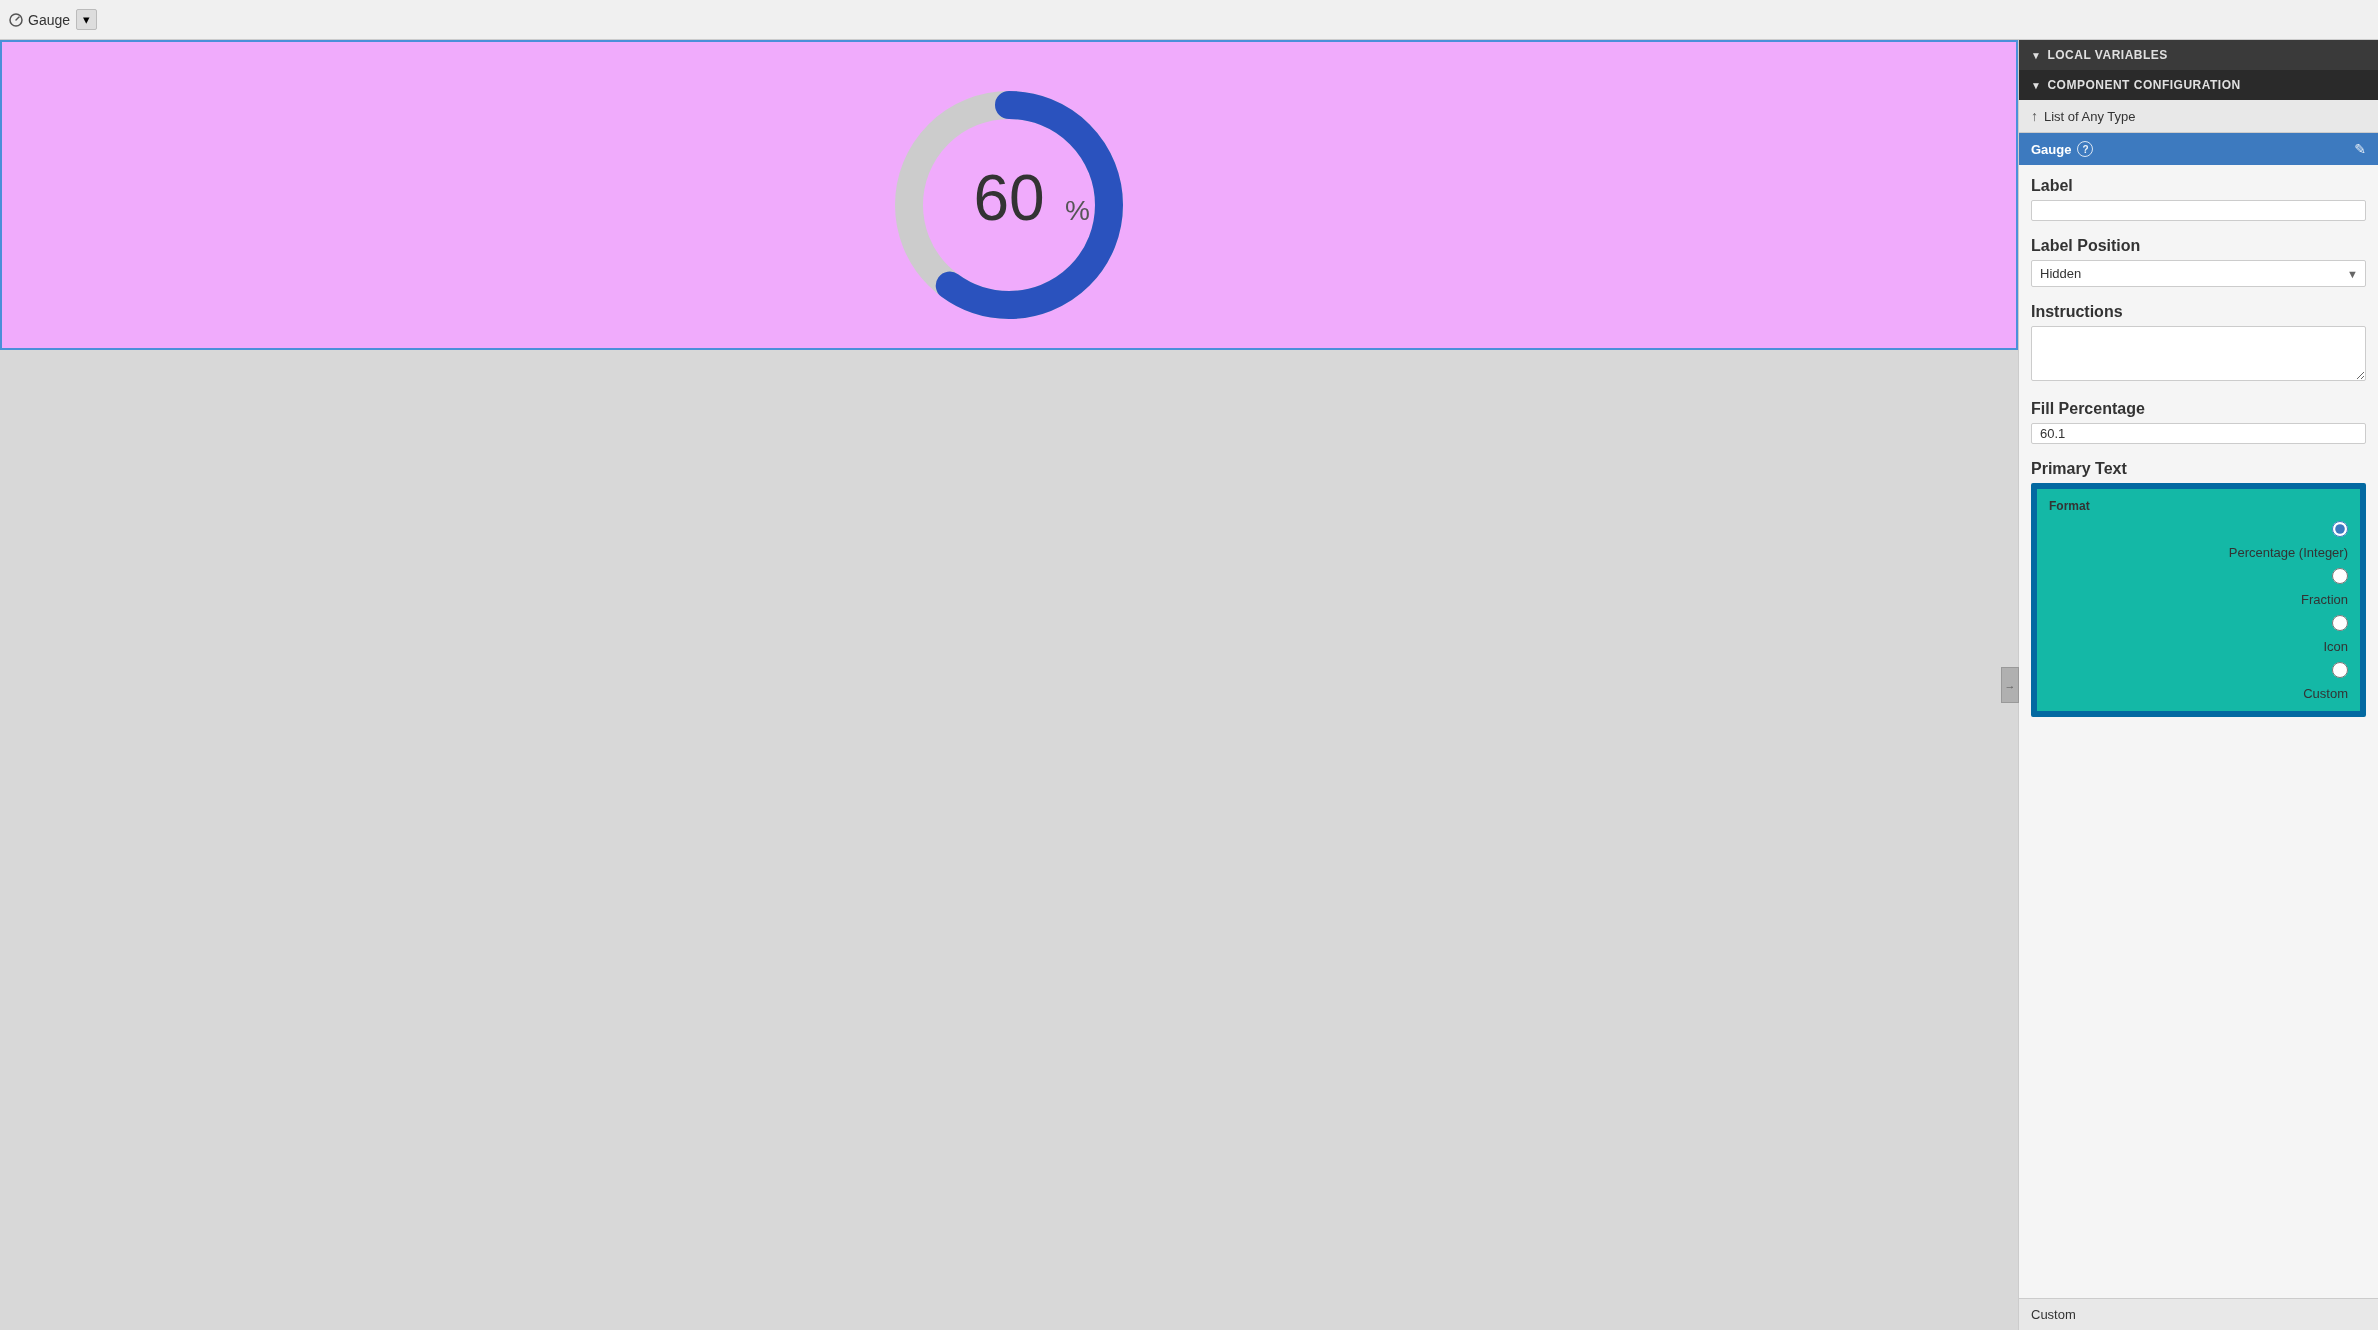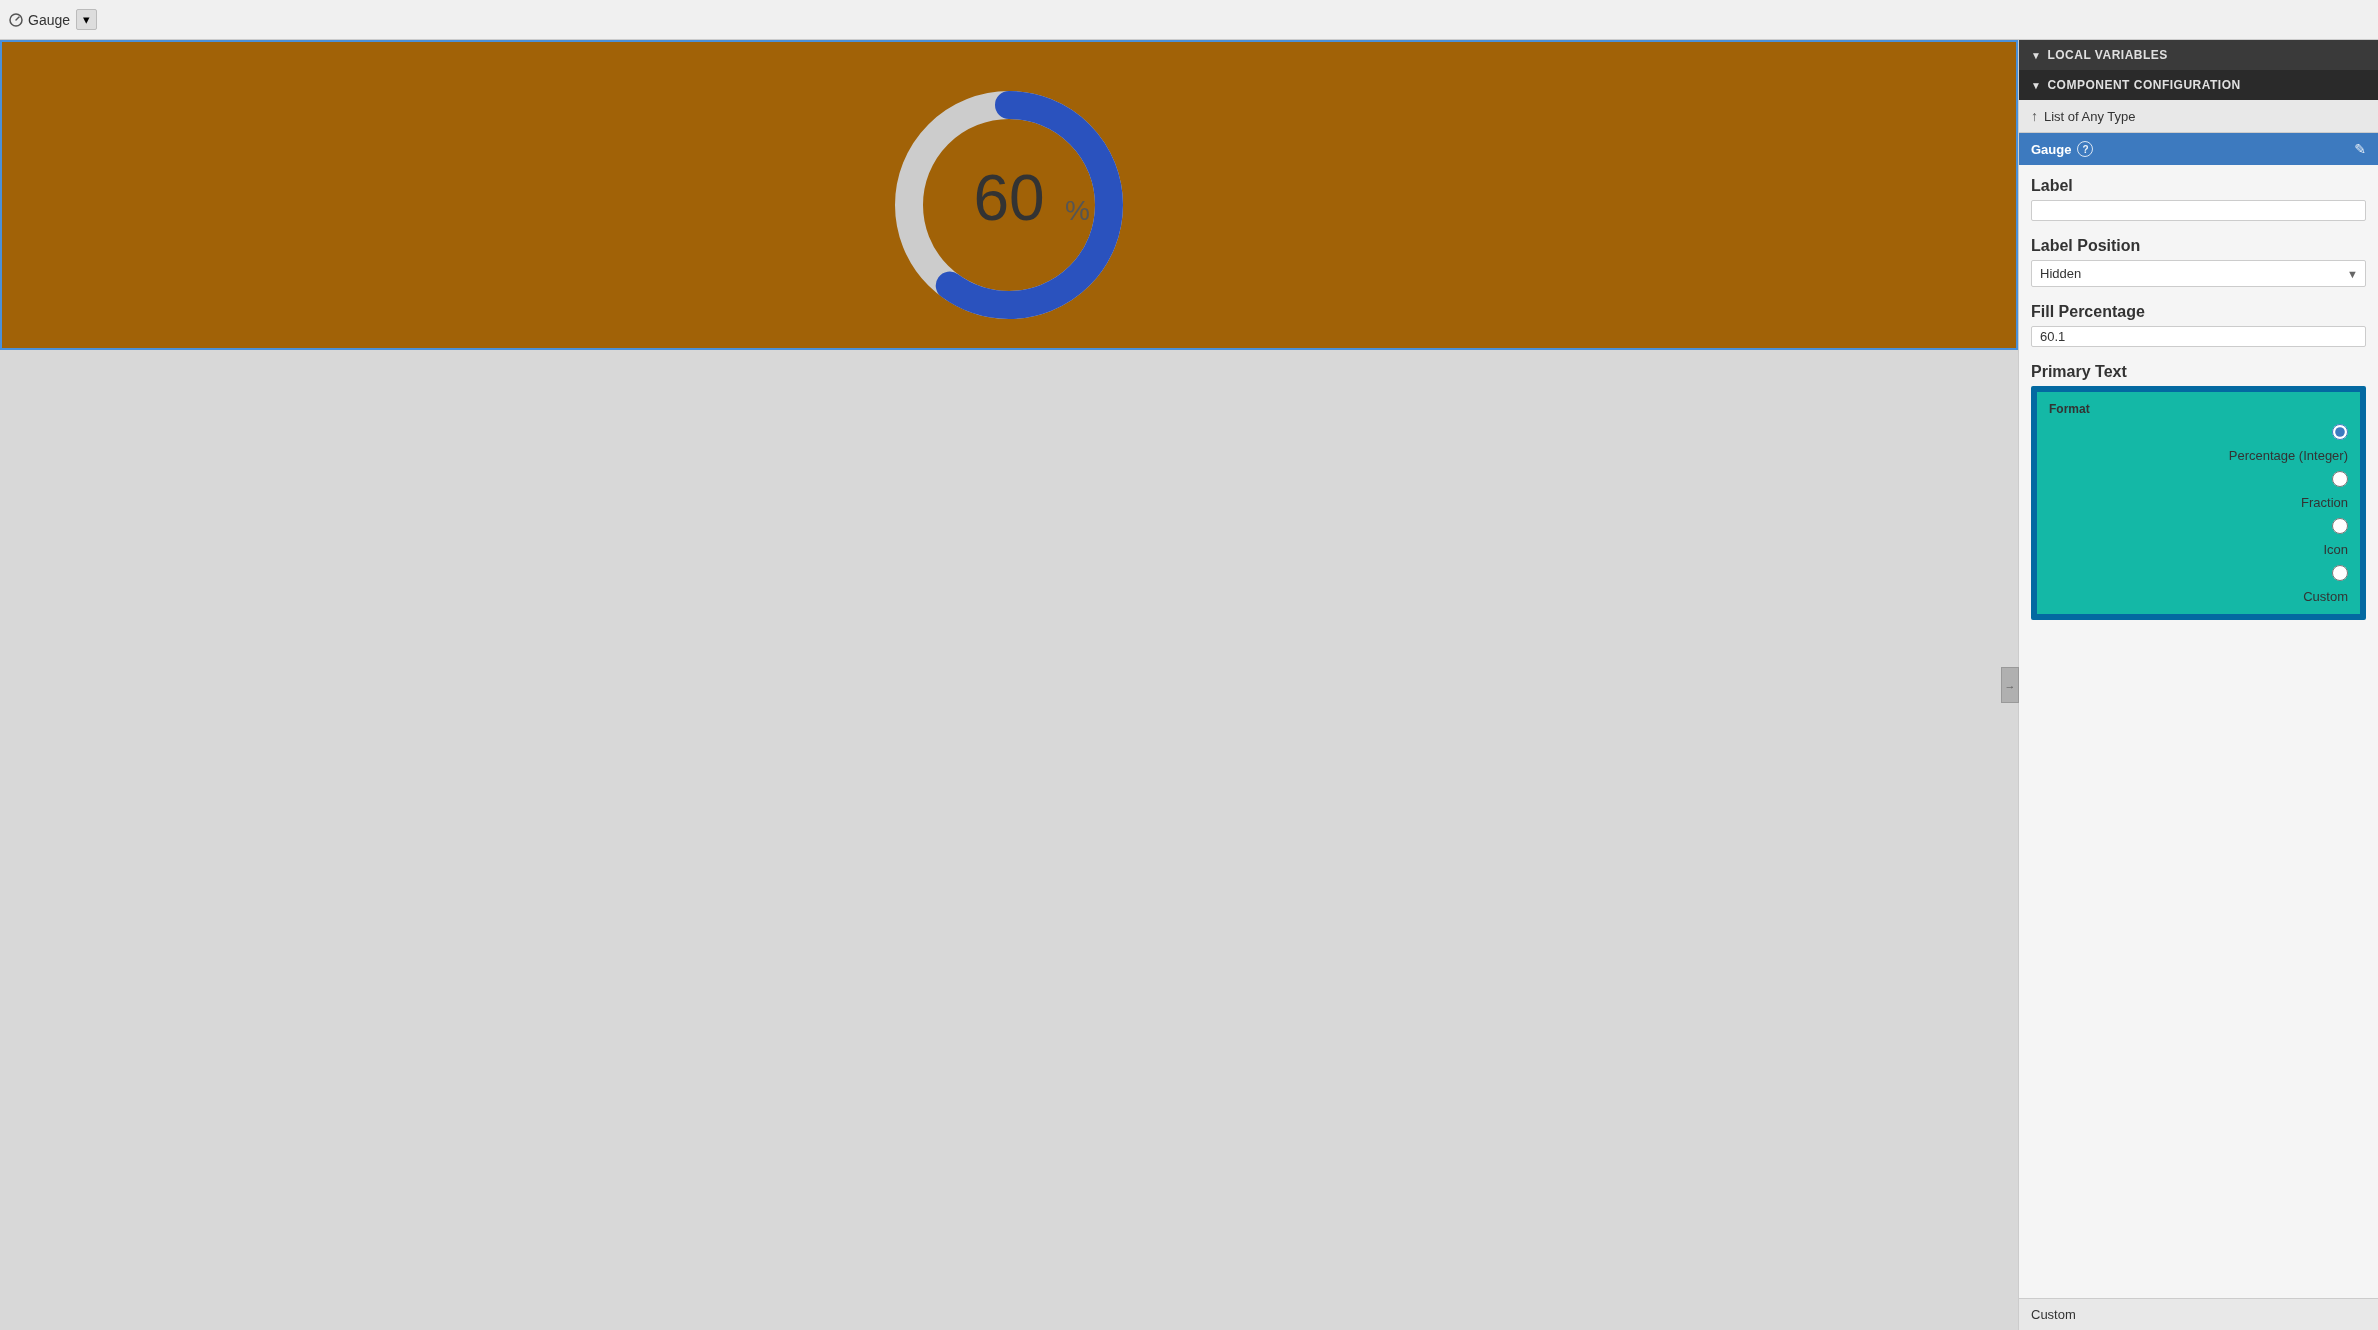--- a/index.html
+++ b/index.html
@@ -56,7 +56,7 @@
     }
 
     .gauge-widget-container {
-      background: #a16207;
+      background: #f0abfc;
       border: 2px solid #4a90d9;
       margin: 0;
       display: flex;

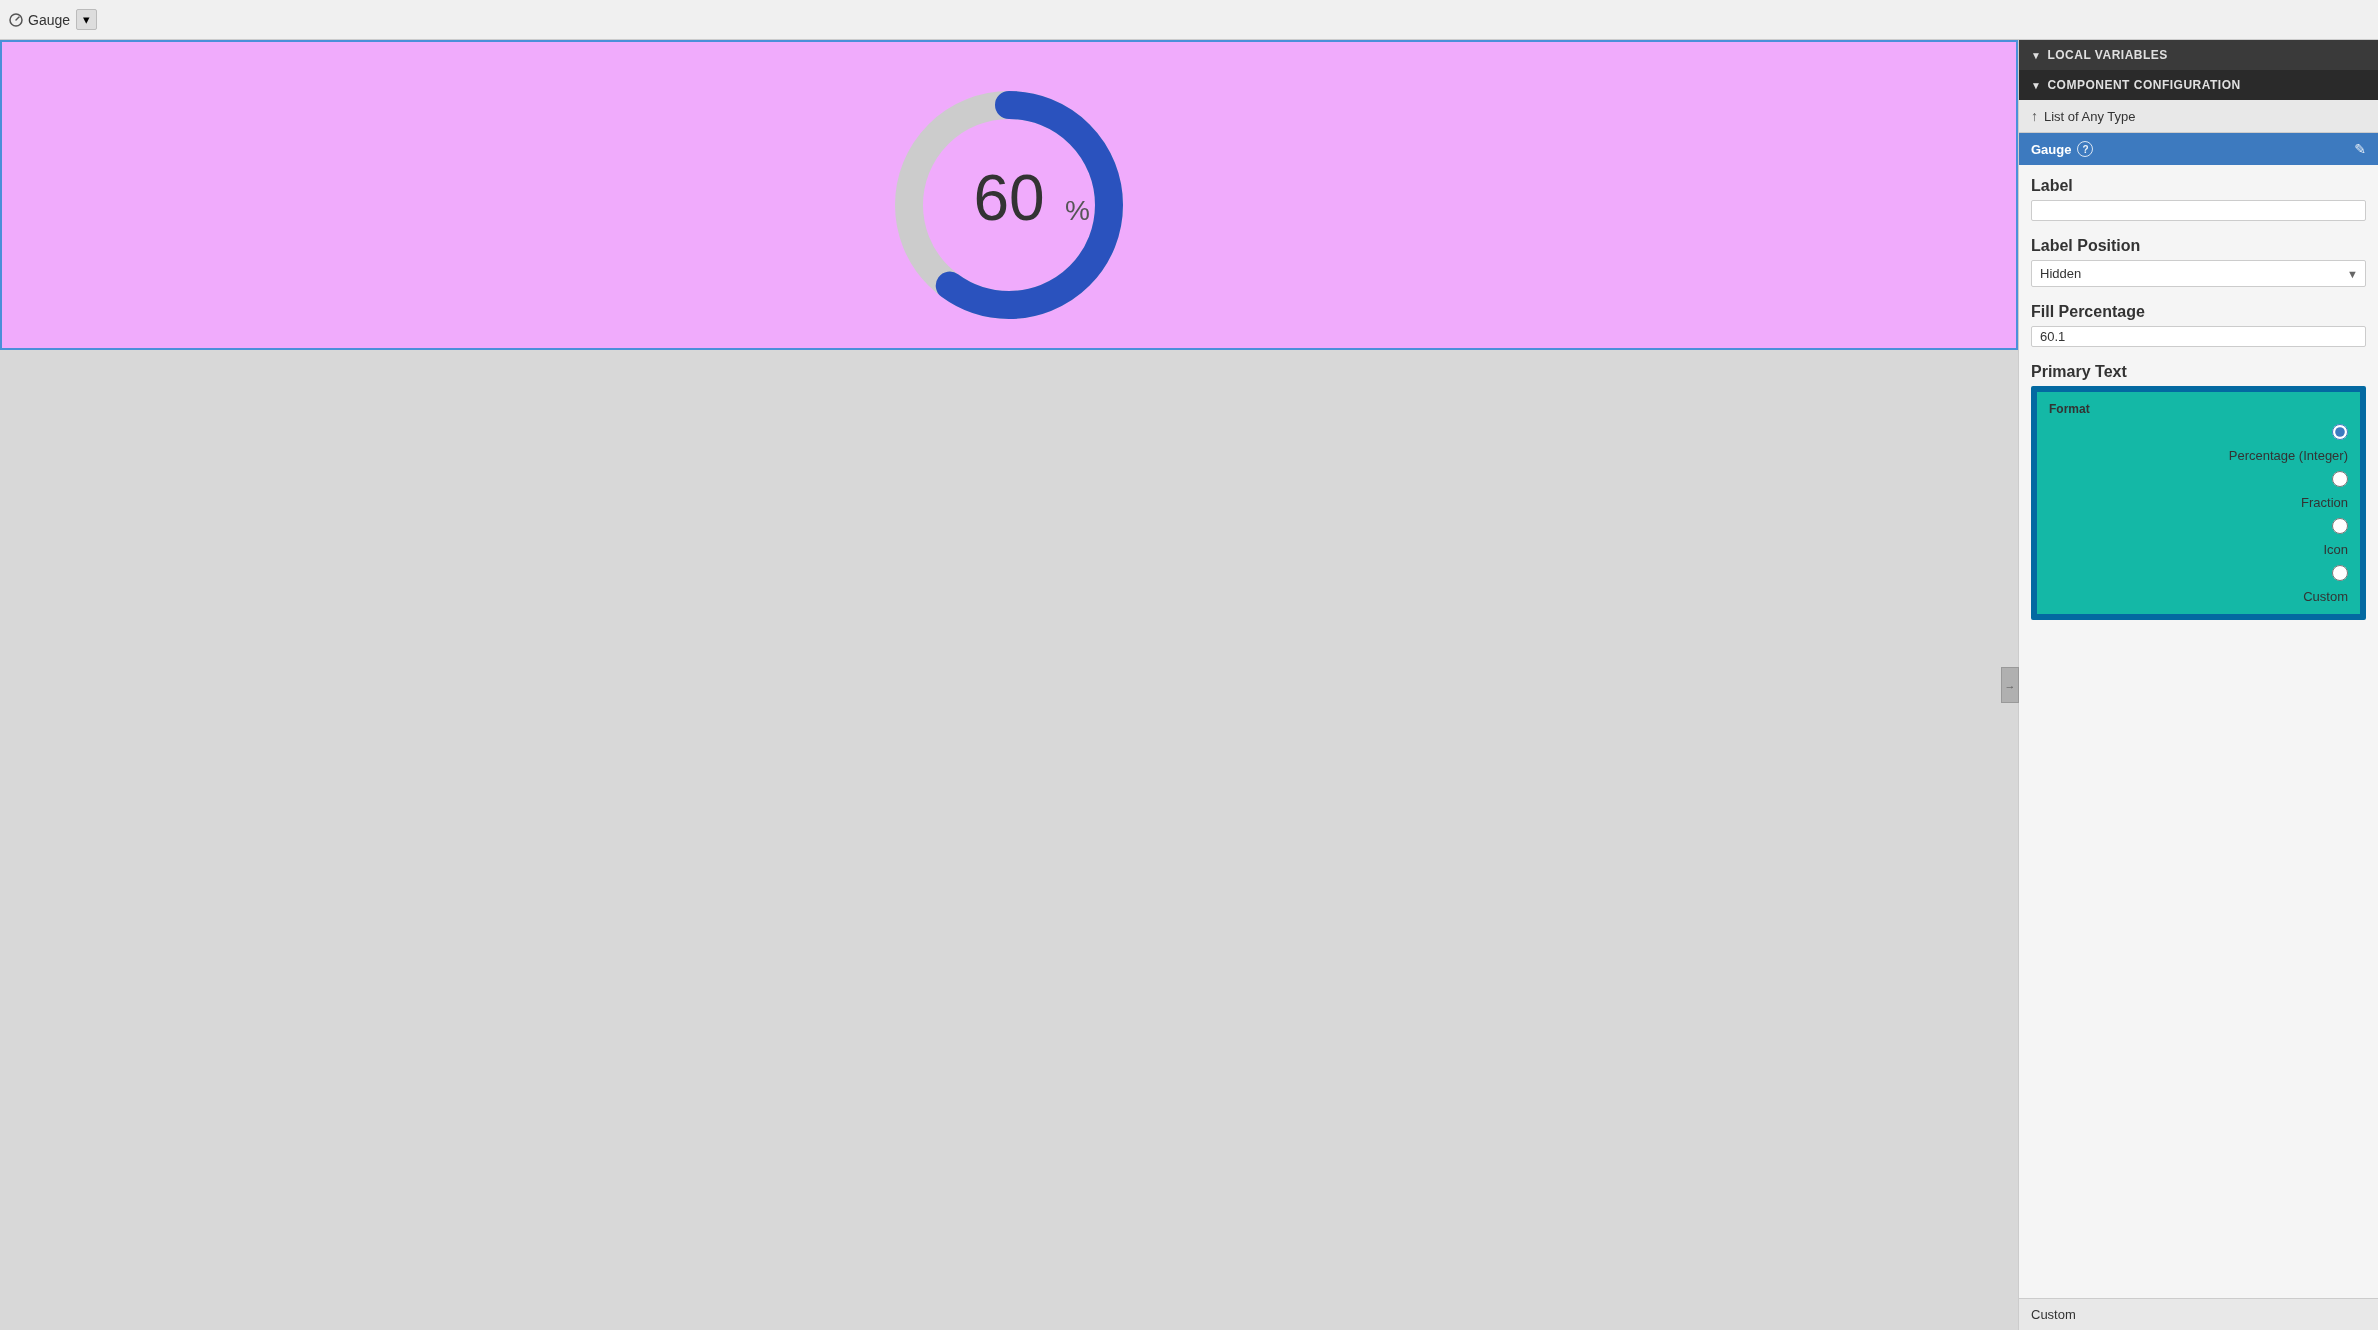--- a/index.html
+++ b/index.html
@@ -400,6 +400,10 @@
         </div>
       </div>
 
+      <div class="form-group">
+        <label class="form-label">Instructions</label>
+        <textarea class="form-textarea" style=""></textarea>
+      </div>
 
 
       <div class="form-group">

